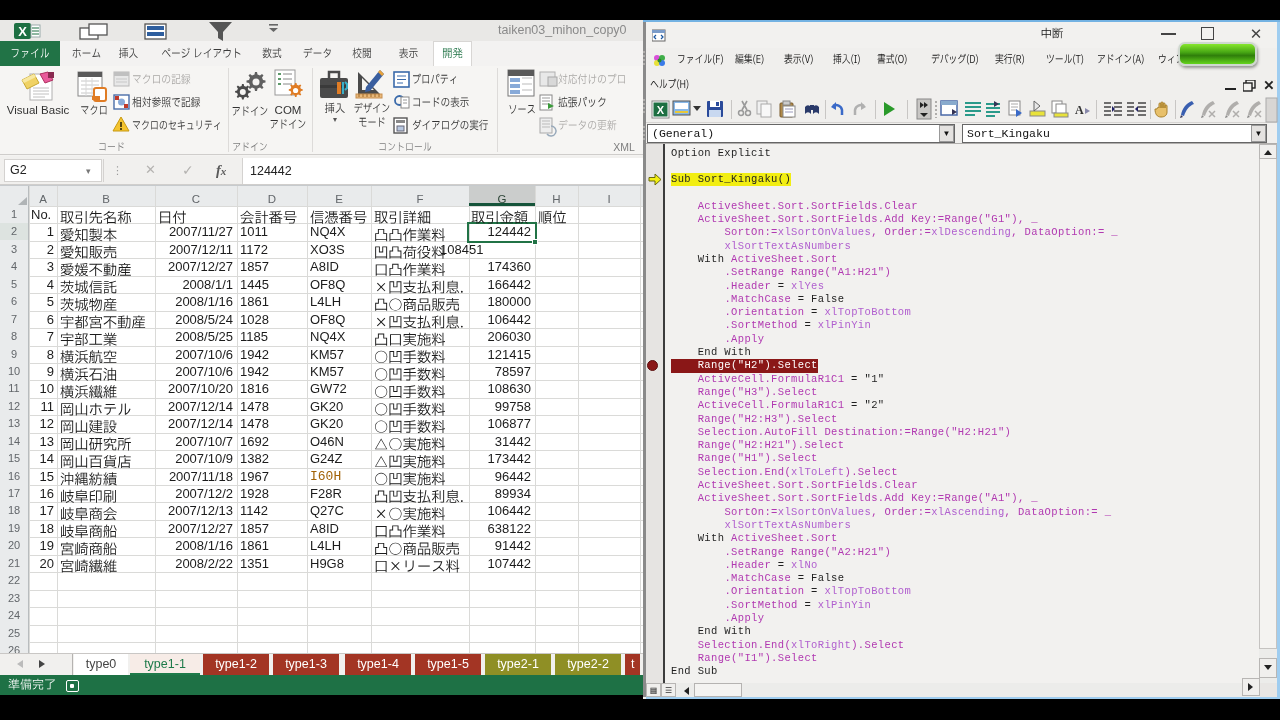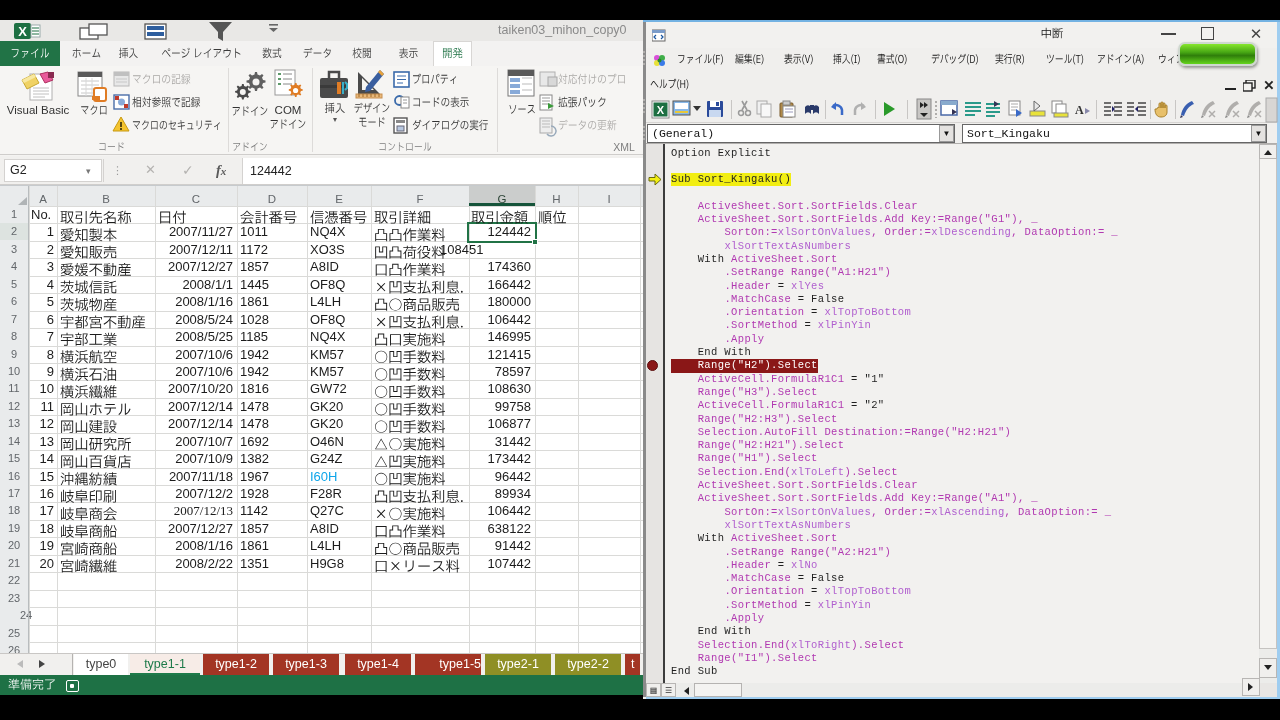--- a/index.html
+++ b/index.html
@@ -148,7 +148,7 @@
 <div style="position:absolute;left:155px;top:328px;width:78px;height:17px;color:#1c1c1c;font-size:13px;line-height:17.44px;text-align:right;">2008/5/25</div>
 <div style="position:absolute;left:240px;top:328px;width:60px;height:17px;color:#1c1c1c;font-size:13px;line-height:17.44px;">1185</div>
 <div style="position:absolute;left:310px;top:328px;width:60px;height:17px;color:#1c1c1c;font-size:13px;line-height:17.44px;">NQ4X</div>
-<div style="position:absolute;left:440px;top:328px;width:91px;height:17px;color:#1c1c1c;font-size:13px;line-height:17.44px;text-align:right;">146995</div>
+<div style="position:absolute;left:440px;top:328px;width:91px;height:17px;color:#1c1c1c;font-size:13px;line-height:17.44px;text-align:right;">206030</div>
 <div style="position:absolute;left:29px;top:346px;width:25px;height:17px;color:#1c1c1c;font-size:13px;line-height:17.44px;text-align:right;">8</div>
 <div style="position:absolute;left:155px;top:346px;width:78px;height:17px;color:#1c1c1c;font-size:13px;line-height:17.44px;text-align:right;">2007/10/6</div>
 <div style="position:absolute;left:240px;top:346px;width:60px;height:17px;color:#1c1c1c;font-size:13px;line-height:17.44px;">1942</div>

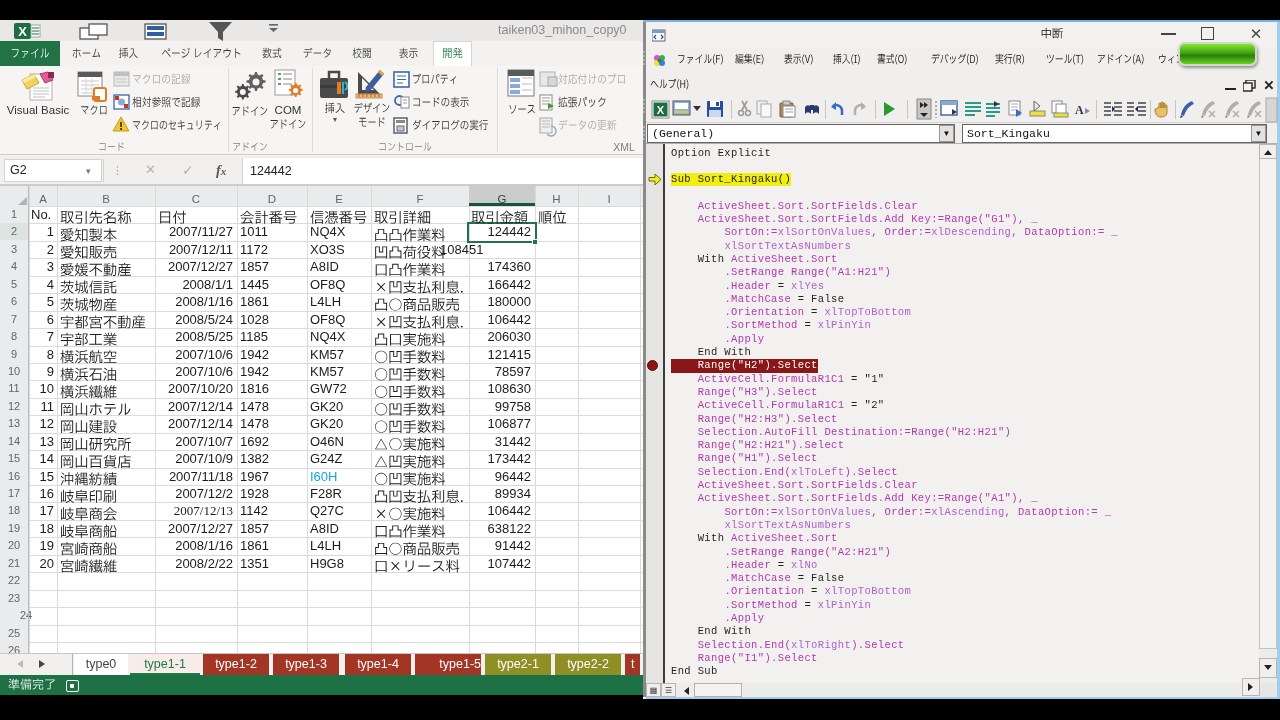--- a/index.html
+++ b/index.html
@@ -187,7 +187,7 @@
 <div style="position:absolute;left:29px;top:468px;width:25px;height:17px;color:#1c1c1c;font-size:13px;line-height:17.44px;text-align:right;">15</div>
 <div style="position:absolute;left:155px;top:468px;width:78px;height:17px;color:#1c1c1c;font-size:13px;line-height:17.44px;text-align:right;">2007/11/18</div>
 <div style="position:absolute;left:240px;top:468px;width:60px;height:17px;color:#1c1c1c;font-size:13px;line-height:17.44px;">1967</div>
-<div style="position:absolute;left:310px;top:468px;width:60px;height:17px;color:#0ea5e9;font-size:13px;line-height:17.44px;">I60H</div>
+<div style="position:absolute;left:310px;top:468px;width:60px;height:17px;color:#a16207;font-size:13px;line-height:17.44px;font-family:Liberation Mono, monospace;">I60H</div>
 <div style="position:absolute;left:440px;top:468px;width:91px;height:17px;color:#1c1c1c;font-size:13px;line-height:17.44px;text-align:right;">96442</div>
 <div style="position:absolute;left:29px;top:485px;width:25px;height:17px;color:#1c1c1c;font-size:13px;line-height:17.44px;text-align:right;">16</div>
 <div style="position:absolute;left:155px;top:485px;width:78px;height:17px;color:#1c1c1c;font-size:13px;line-height:17.44px;text-align:right;">2007/12/2</div>

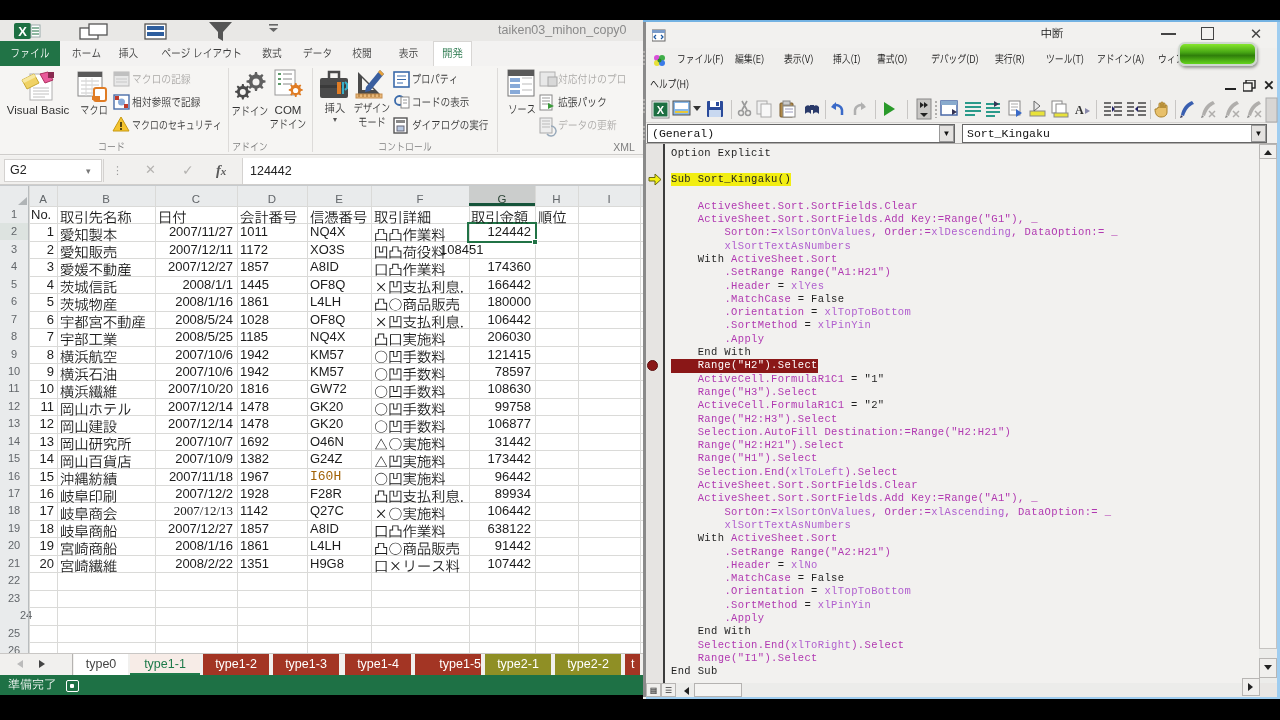--- a/index.html
+++ b/index.html
@@ -195,7 +195,7 @@
 <div style="position:absolute;left:310px;top:485px;width:60px;height:17px;color:#1c1c1c;font-size:13px;line-height:17.44px;">F28R</div>
 <div style="position:absolute;left:440px;top:485px;width:91px;height:17px;color:#1c1c1c;font-size:13px;line-height:17.44px;text-align:right;">89934</div>
 <div style="position:absolute;left:29px;top:502px;width:25px;height:17px;color:#1c1c1c;font-size:13px;line-height:17.44px;text-align:right;">17</div>
-<div style="position:absolute;left:155px;top:502px;width:78px;height:17px;color:#1c1c1c;font-size:13px;line-height:17.44px;text-align:right;font-family:Liberation Serif, serif;">2007/12/13</div>
+<div style="position:absolute;left:155px;top:502px;width:78px;height:17px;color:#1c1c1c;font-size:13px;line-height:17.44px;text-align:right;">2007/12/13</div>
 <div style="position:absolute;left:240px;top:502px;width:60px;height:17px;color:#1c1c1c;font-size:13px;line-height:17.44px;">1142</div>
 <div style="position:absolute;left:310px;top:502px;width:60px;height:17px;color:#1c1c1c;font-size:13px;line-height:17.44px;">Q27C</div>
 <div style="position:absolute;left:440px;top:502px;width:91px;height:17px;color:#1c1c1c;font-size:13px;line-height:17.44px;text-align:right;">106442</div>

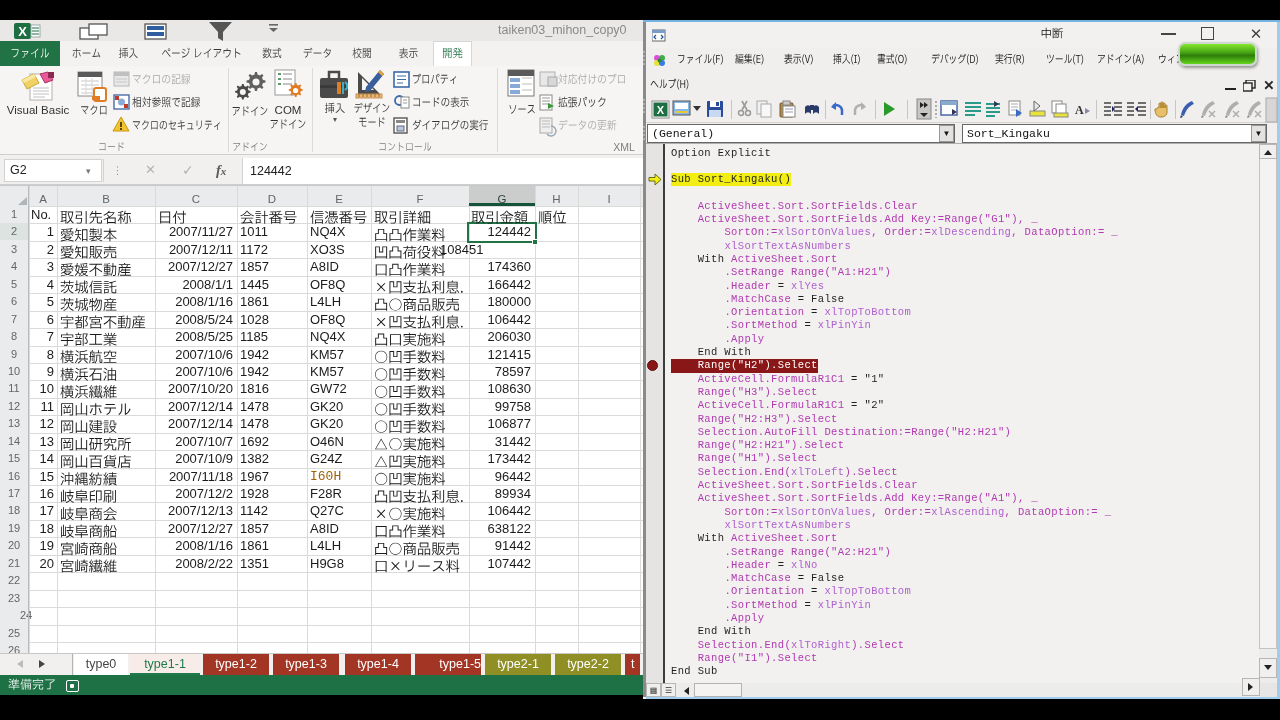--- a/index.html
+++ b/index.html
@@ -108,7 +108,7 @@
 <div style="position:absolute;left:0px;top:555px;width:28px;height:17px;color:#62666a;font-size:11px;line-height:17px;text-align:center;overflow:hidden;">21</div>
 <div style="position:absolute;left:0px;top:572px;width:28px;height:17px;color:#62666a;font-size:11px;line-height:17px;text-align:center;overflow:hidden;">22</div>
 <div style="position:absolute;left:0px;top:590px;width:28px;height:17px;color:#62666a;font-size:11px;line-height:17px;text-align:center;overflow:hidden;">23</div>
-<div style="position:absolute;left:0px;top:607px;width:28px;height:17px;color:#62666a;font-size:11px;line-height:17px;text-align:center;overflow:hidden;margin-left:12px;">24</div>
+<div style="position:absolute;left:0px;top:607px;width:28px;height:17px;color:#62666a;font-size:11px;line-height:17px;text-align:center;overflow:hidden;">24</div>
 <div style="position:absolute;left:0px;top:625px;width:28px;height:17px;color:#62666a;font-size:11px;line-height:17px;text-align:center;overflow:hidden;">25</div>
 <div style="position:absolute;left:0px;top:642px;width:28px;height:17px;color:#62666a;font-size:11px;line-height:17px;text-align:center;overflow:hidden;">26</div>
 <div style="position:absolute;left:28px;top:186px;width:1px;height:467px;background:#b8bcbe;"></div>

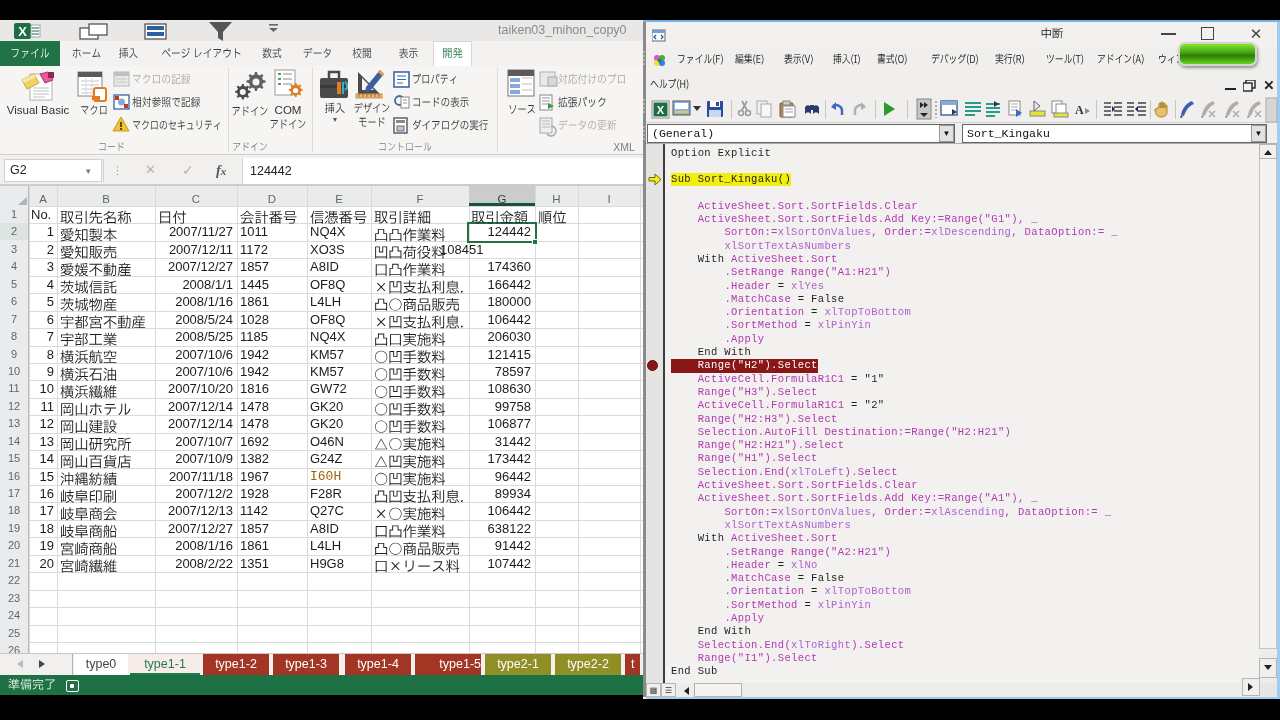--- a/index.html
+++ b/index.html
@@ -232,7 +232,7 @@
 <div style="position:absolute;left:345px;top:654px;width:66px;height:21px;background:#a33524;"></div>
 <div style="position:absolute;left:345px;top:654px;width:66px;height:21px;color:#ffffff;font-size:12.5px;line-height:21px;text-align:center;">type1-4</div>
 <div style="position:absolute;left:415px;top:654px;width:66px;height:21px;background:#a33524;"></div>
-<div style="position:absolute;left:415px;top:654px;width:66px;height:21px;color:#ffffff;font-size:12.5px;line-height:21px;text-align:right;">type1-5</div>
+<div style="position:absolute;left:415px;top:654px;width:66px;height:21px;color:#ffffff;font-size:12.5px;line-height:21px;text-align:center;">type1-5</div>
 <div style="position:absolute;left:485px;top:654px;width:66px;height:21px;background:#8f8f25;"></div>
 <div style="position:absolute;left:485px;top:654px;width:66px;height:21px;color:#ffffff;font-size:12.5px;line-height:21px;text-align:center;">type2-1</div>
 <div style="position:absolute;left:555px;top:654px;width:66px;height:21px;background:#8f8f25;"></div>

